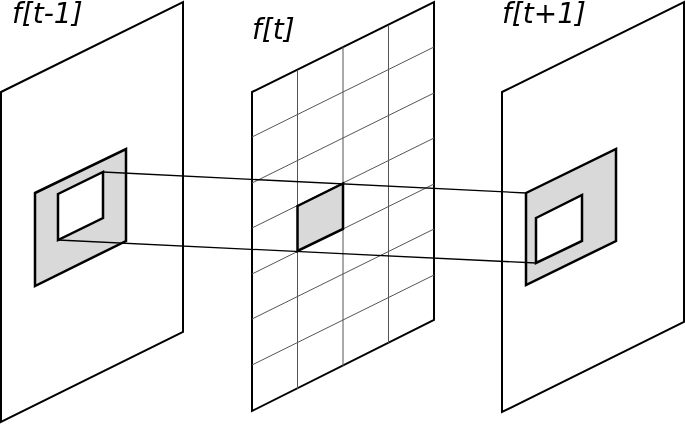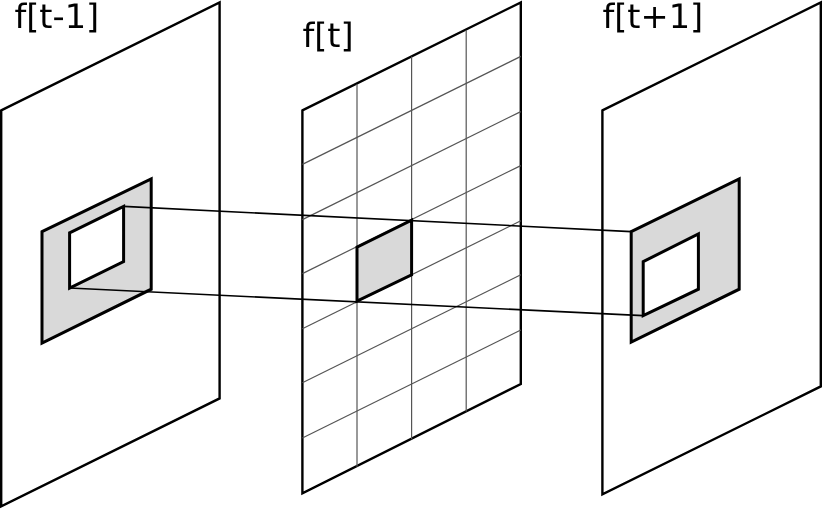--- a/index.html
+++ b/index.html
@@ -5,7 +5,7 @@
   html, body { margin: 0; padding: 0; background: #ffffff; }
   body { width: 685px; height: 424px; overflow: hidden; position: relative; }
   #diagram { position: absolute; left: 0; top: 0; }
-  .label { position: absolute; font-family: "DejaVu Sans", sans-serif; font-size: 28px; color: #000; line-height: 1; white-space: nowrap; }
+  .label { position: absolute; font-family: "DejaVu Sans", sans-serif; font-size: 28px; color: #000; line-height: 1; white-space: nowrap; font-style: italic; }
 </style>
 </head>
 <body>

